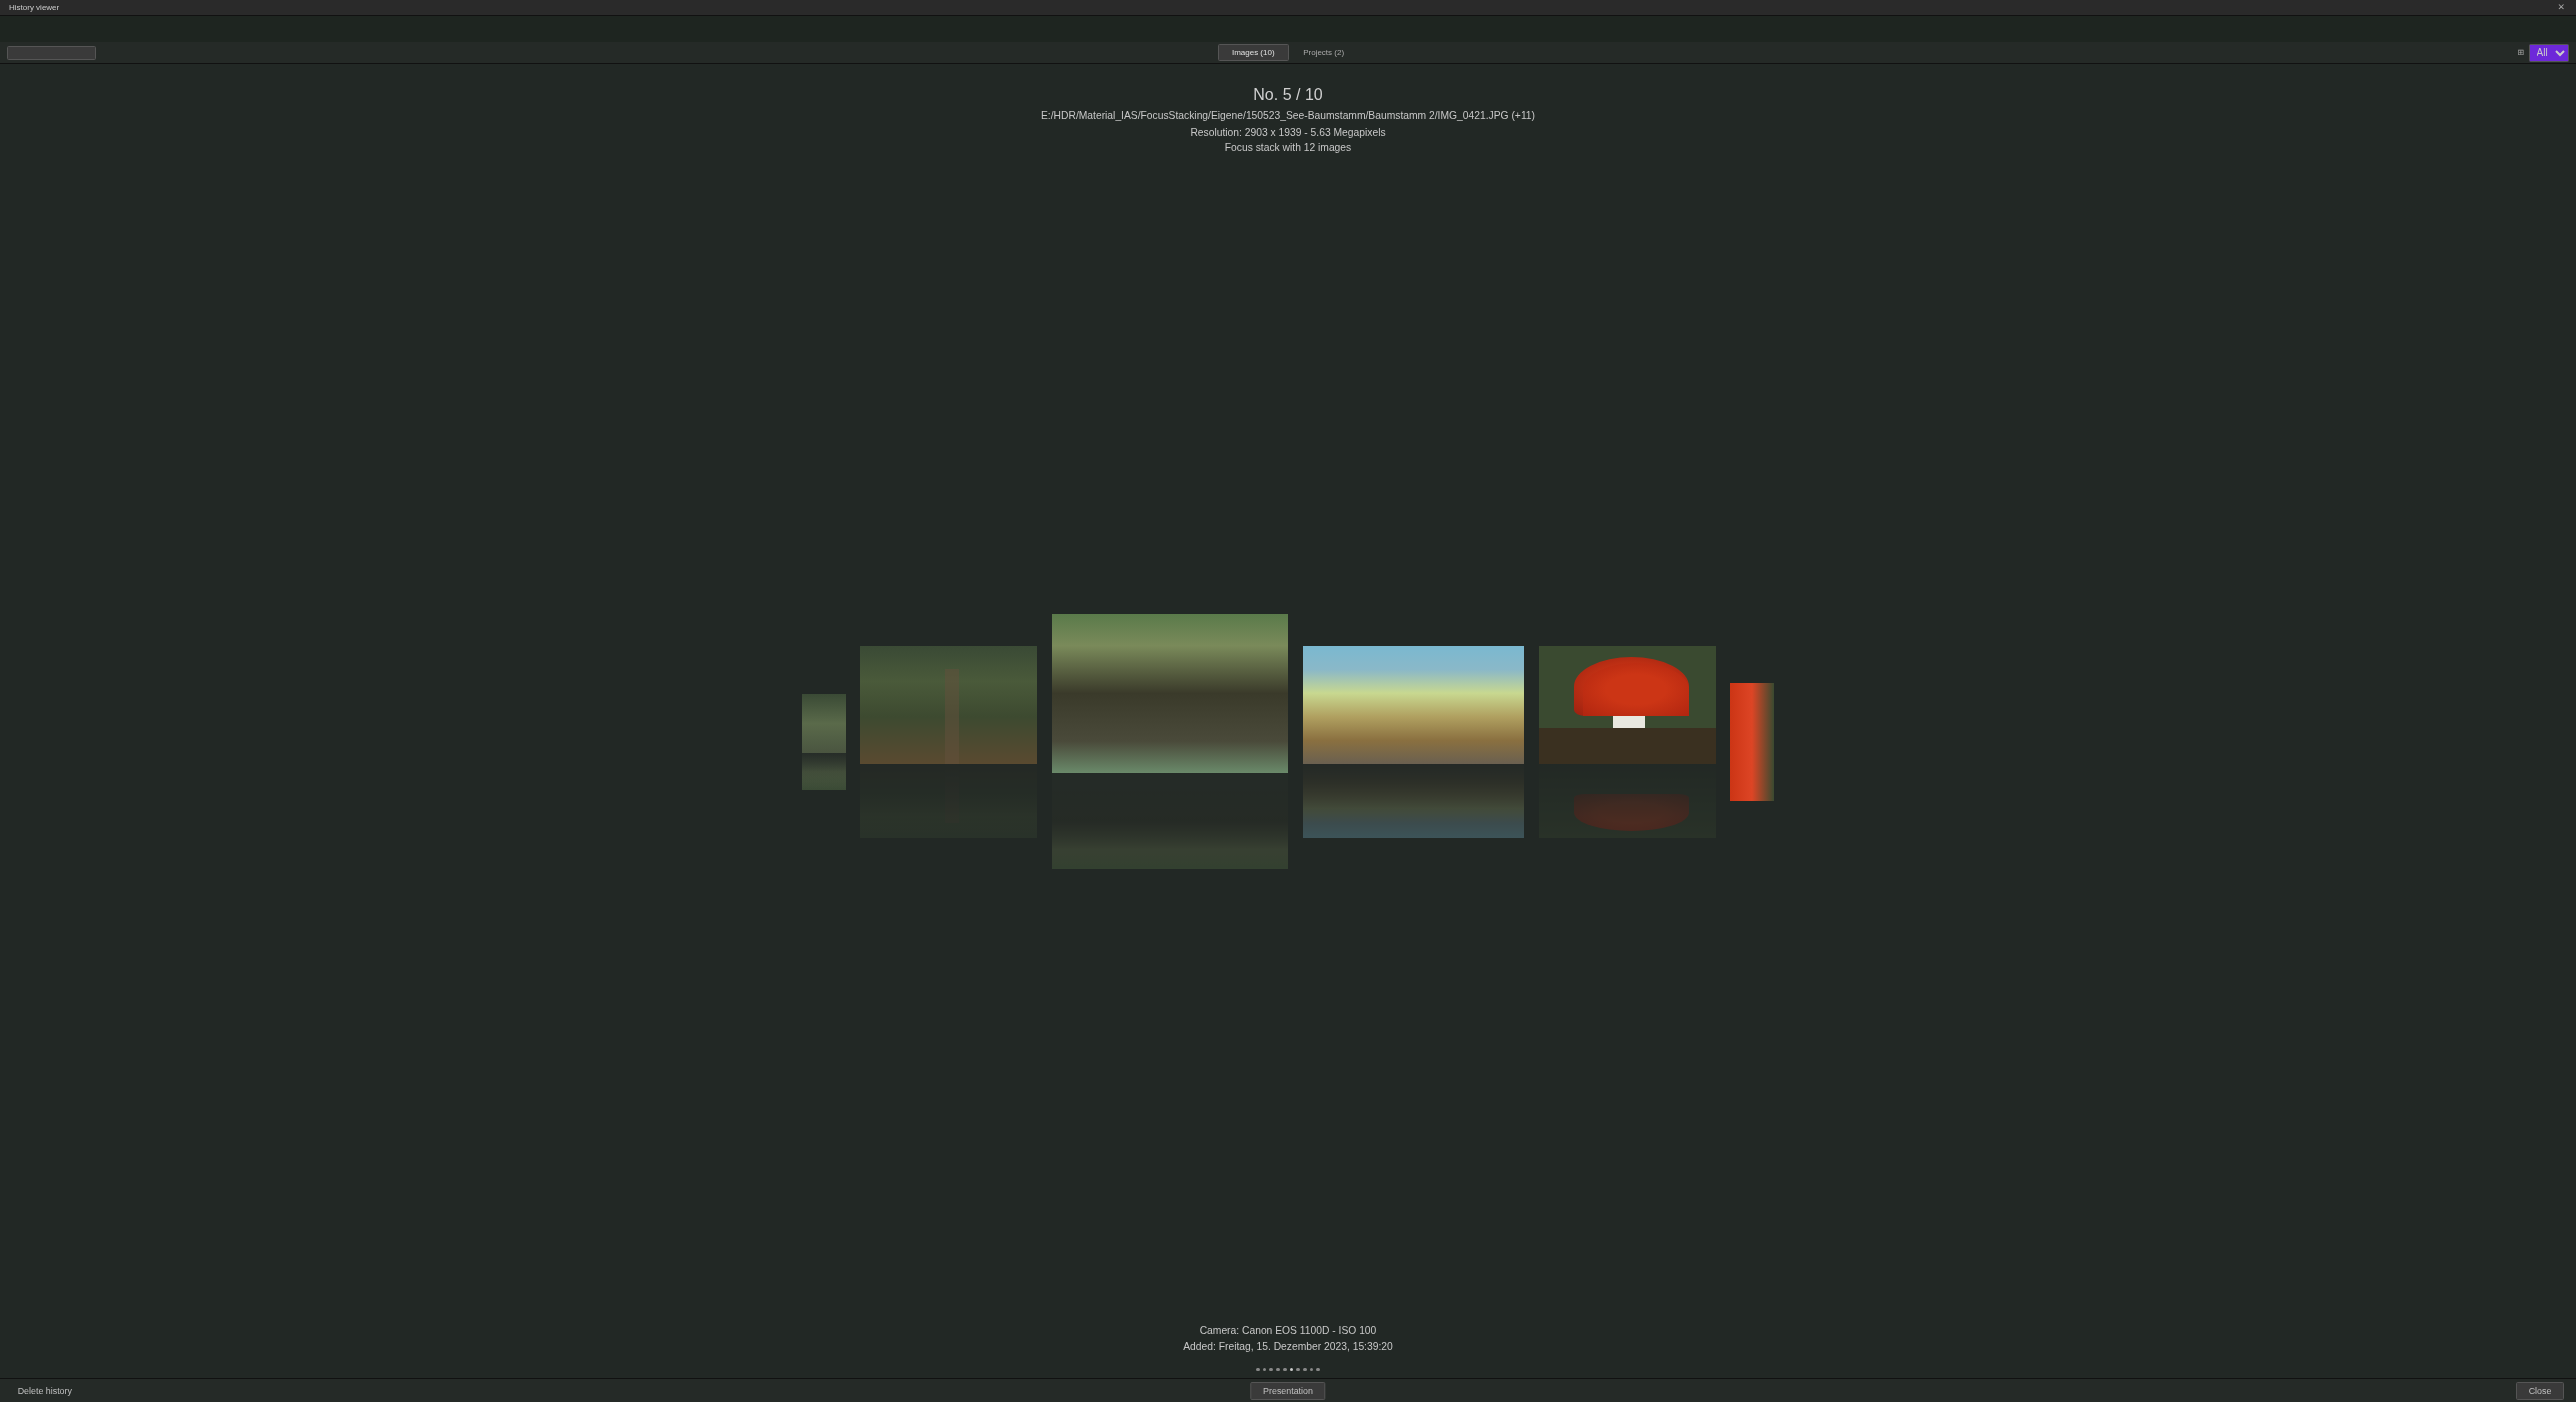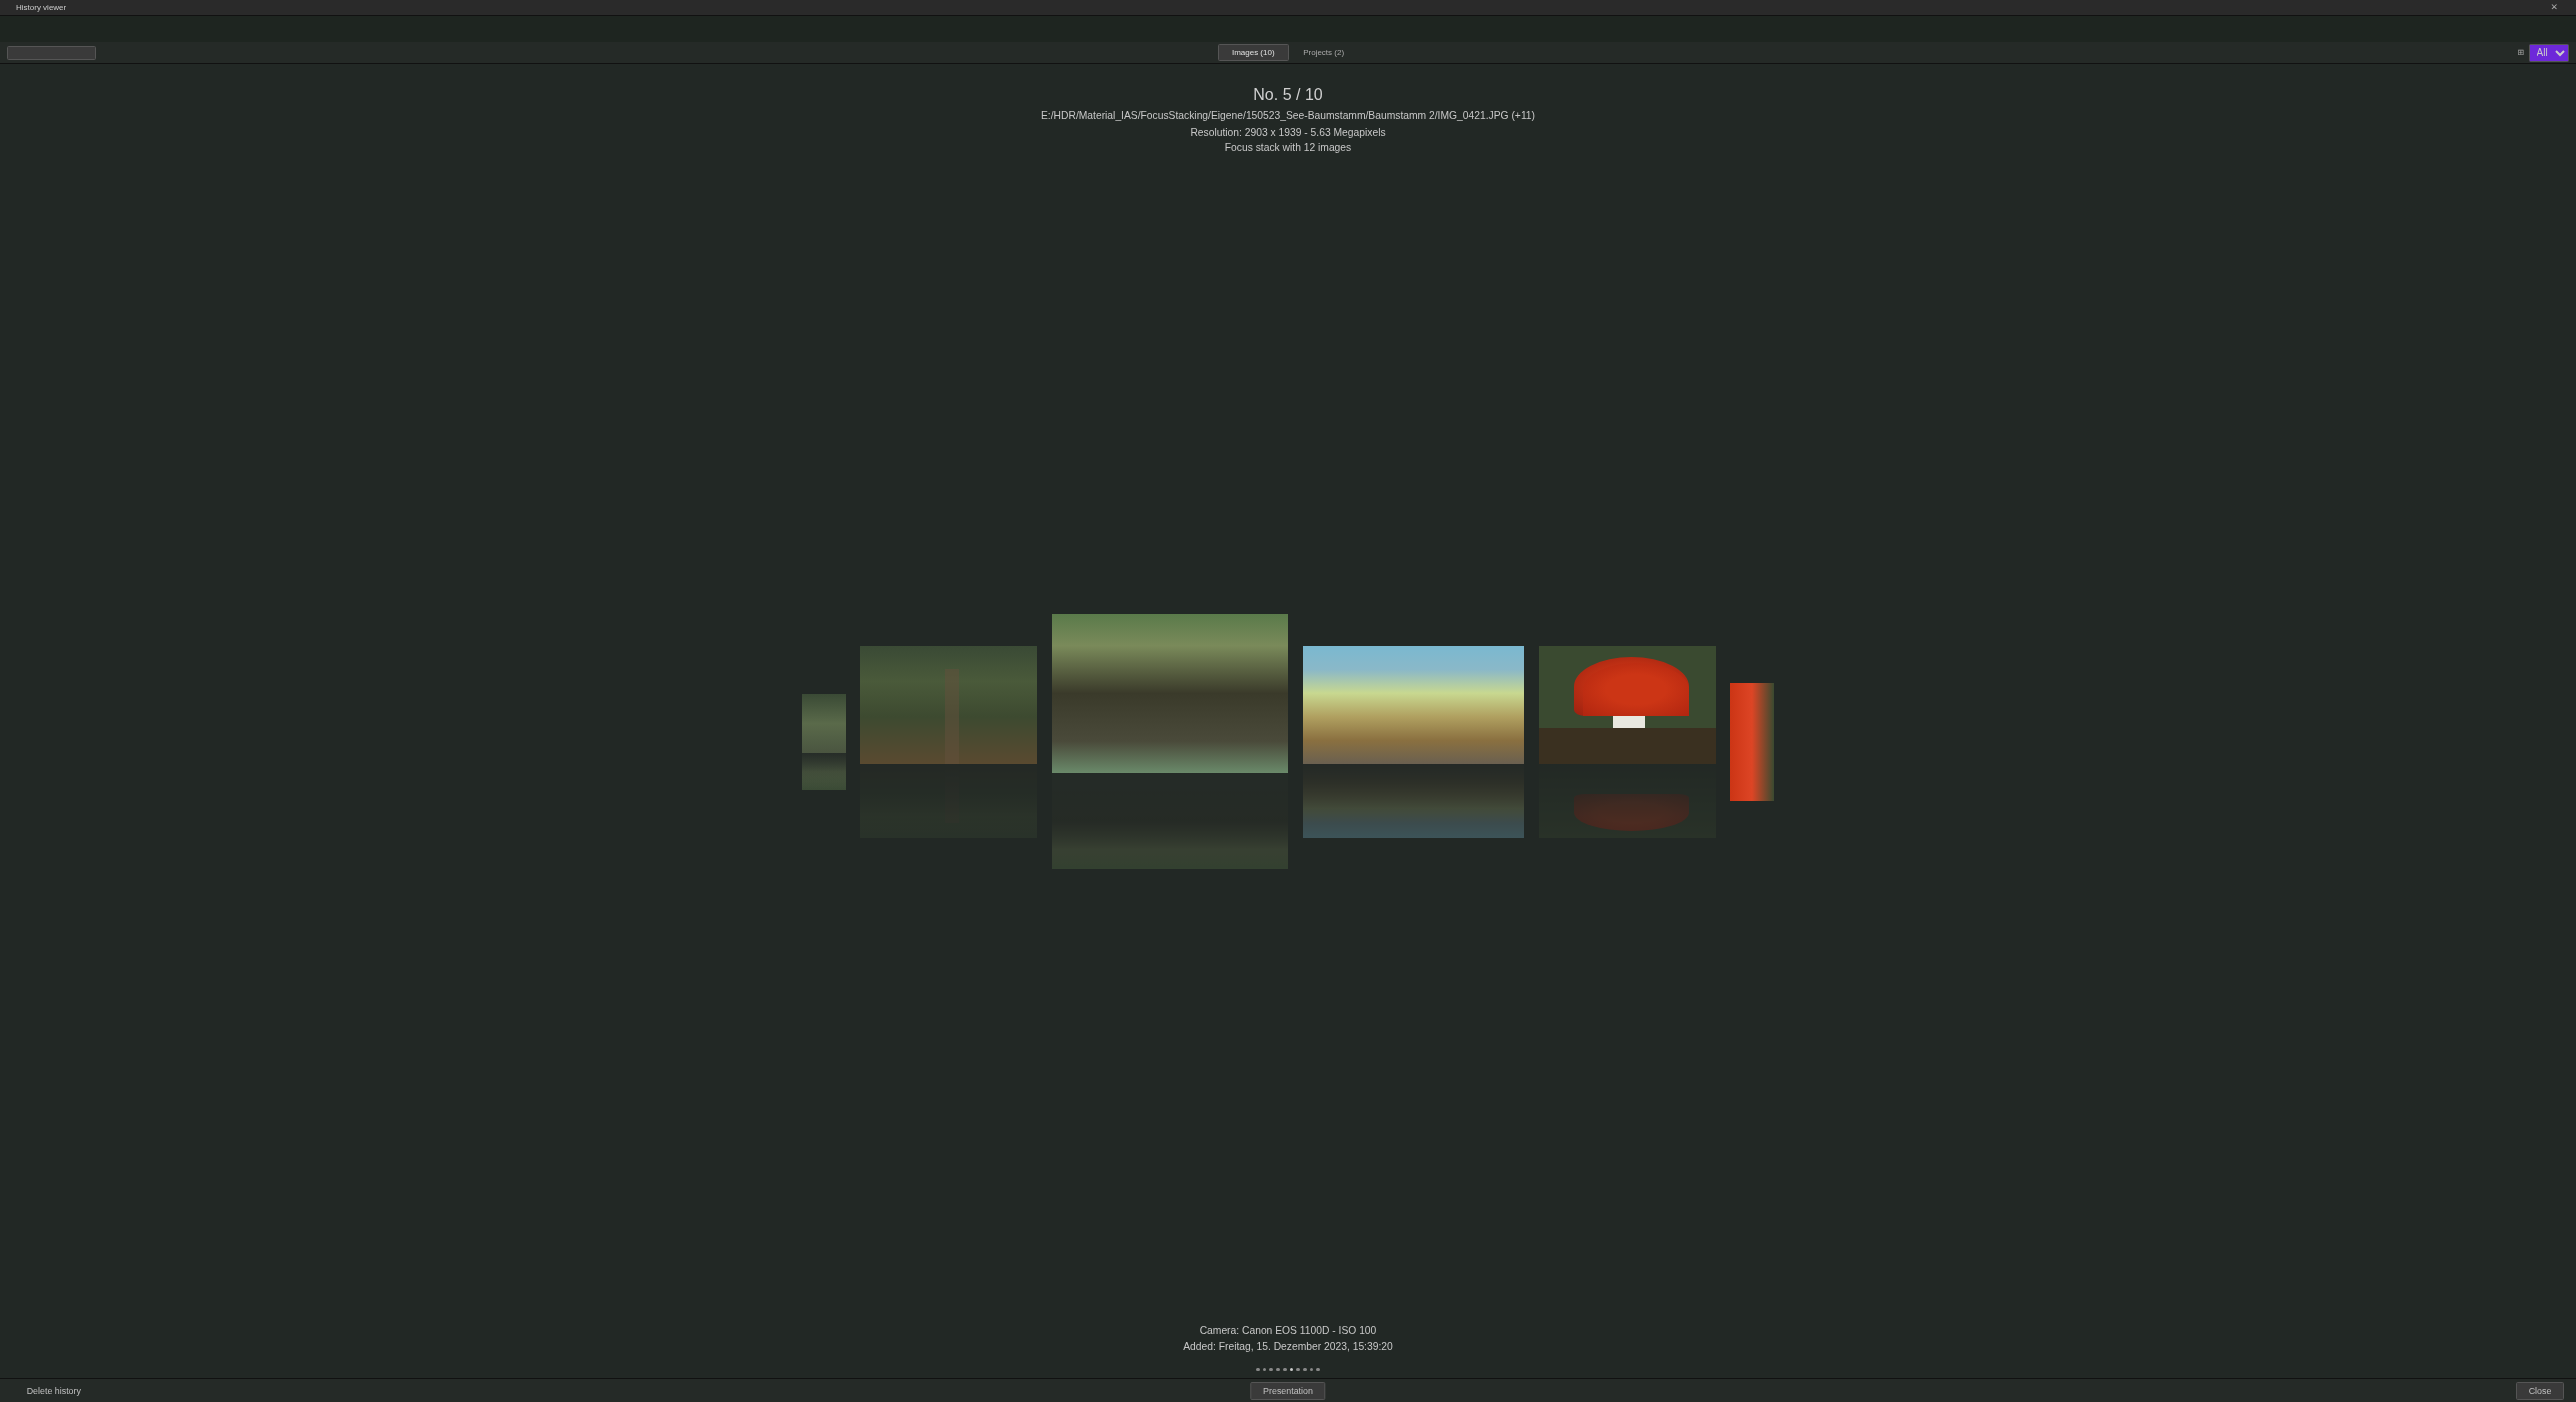--- a/index.html
+++ b/index.html
@@ -22,7 +22,7 @@
       height: 16px;
       display: flex;
       align-items: center;
-      padding: 0 16px;
+      padding: 0 9px;
       font-size: 8px;
       color: #ccc;
       flex-shrink: 0;

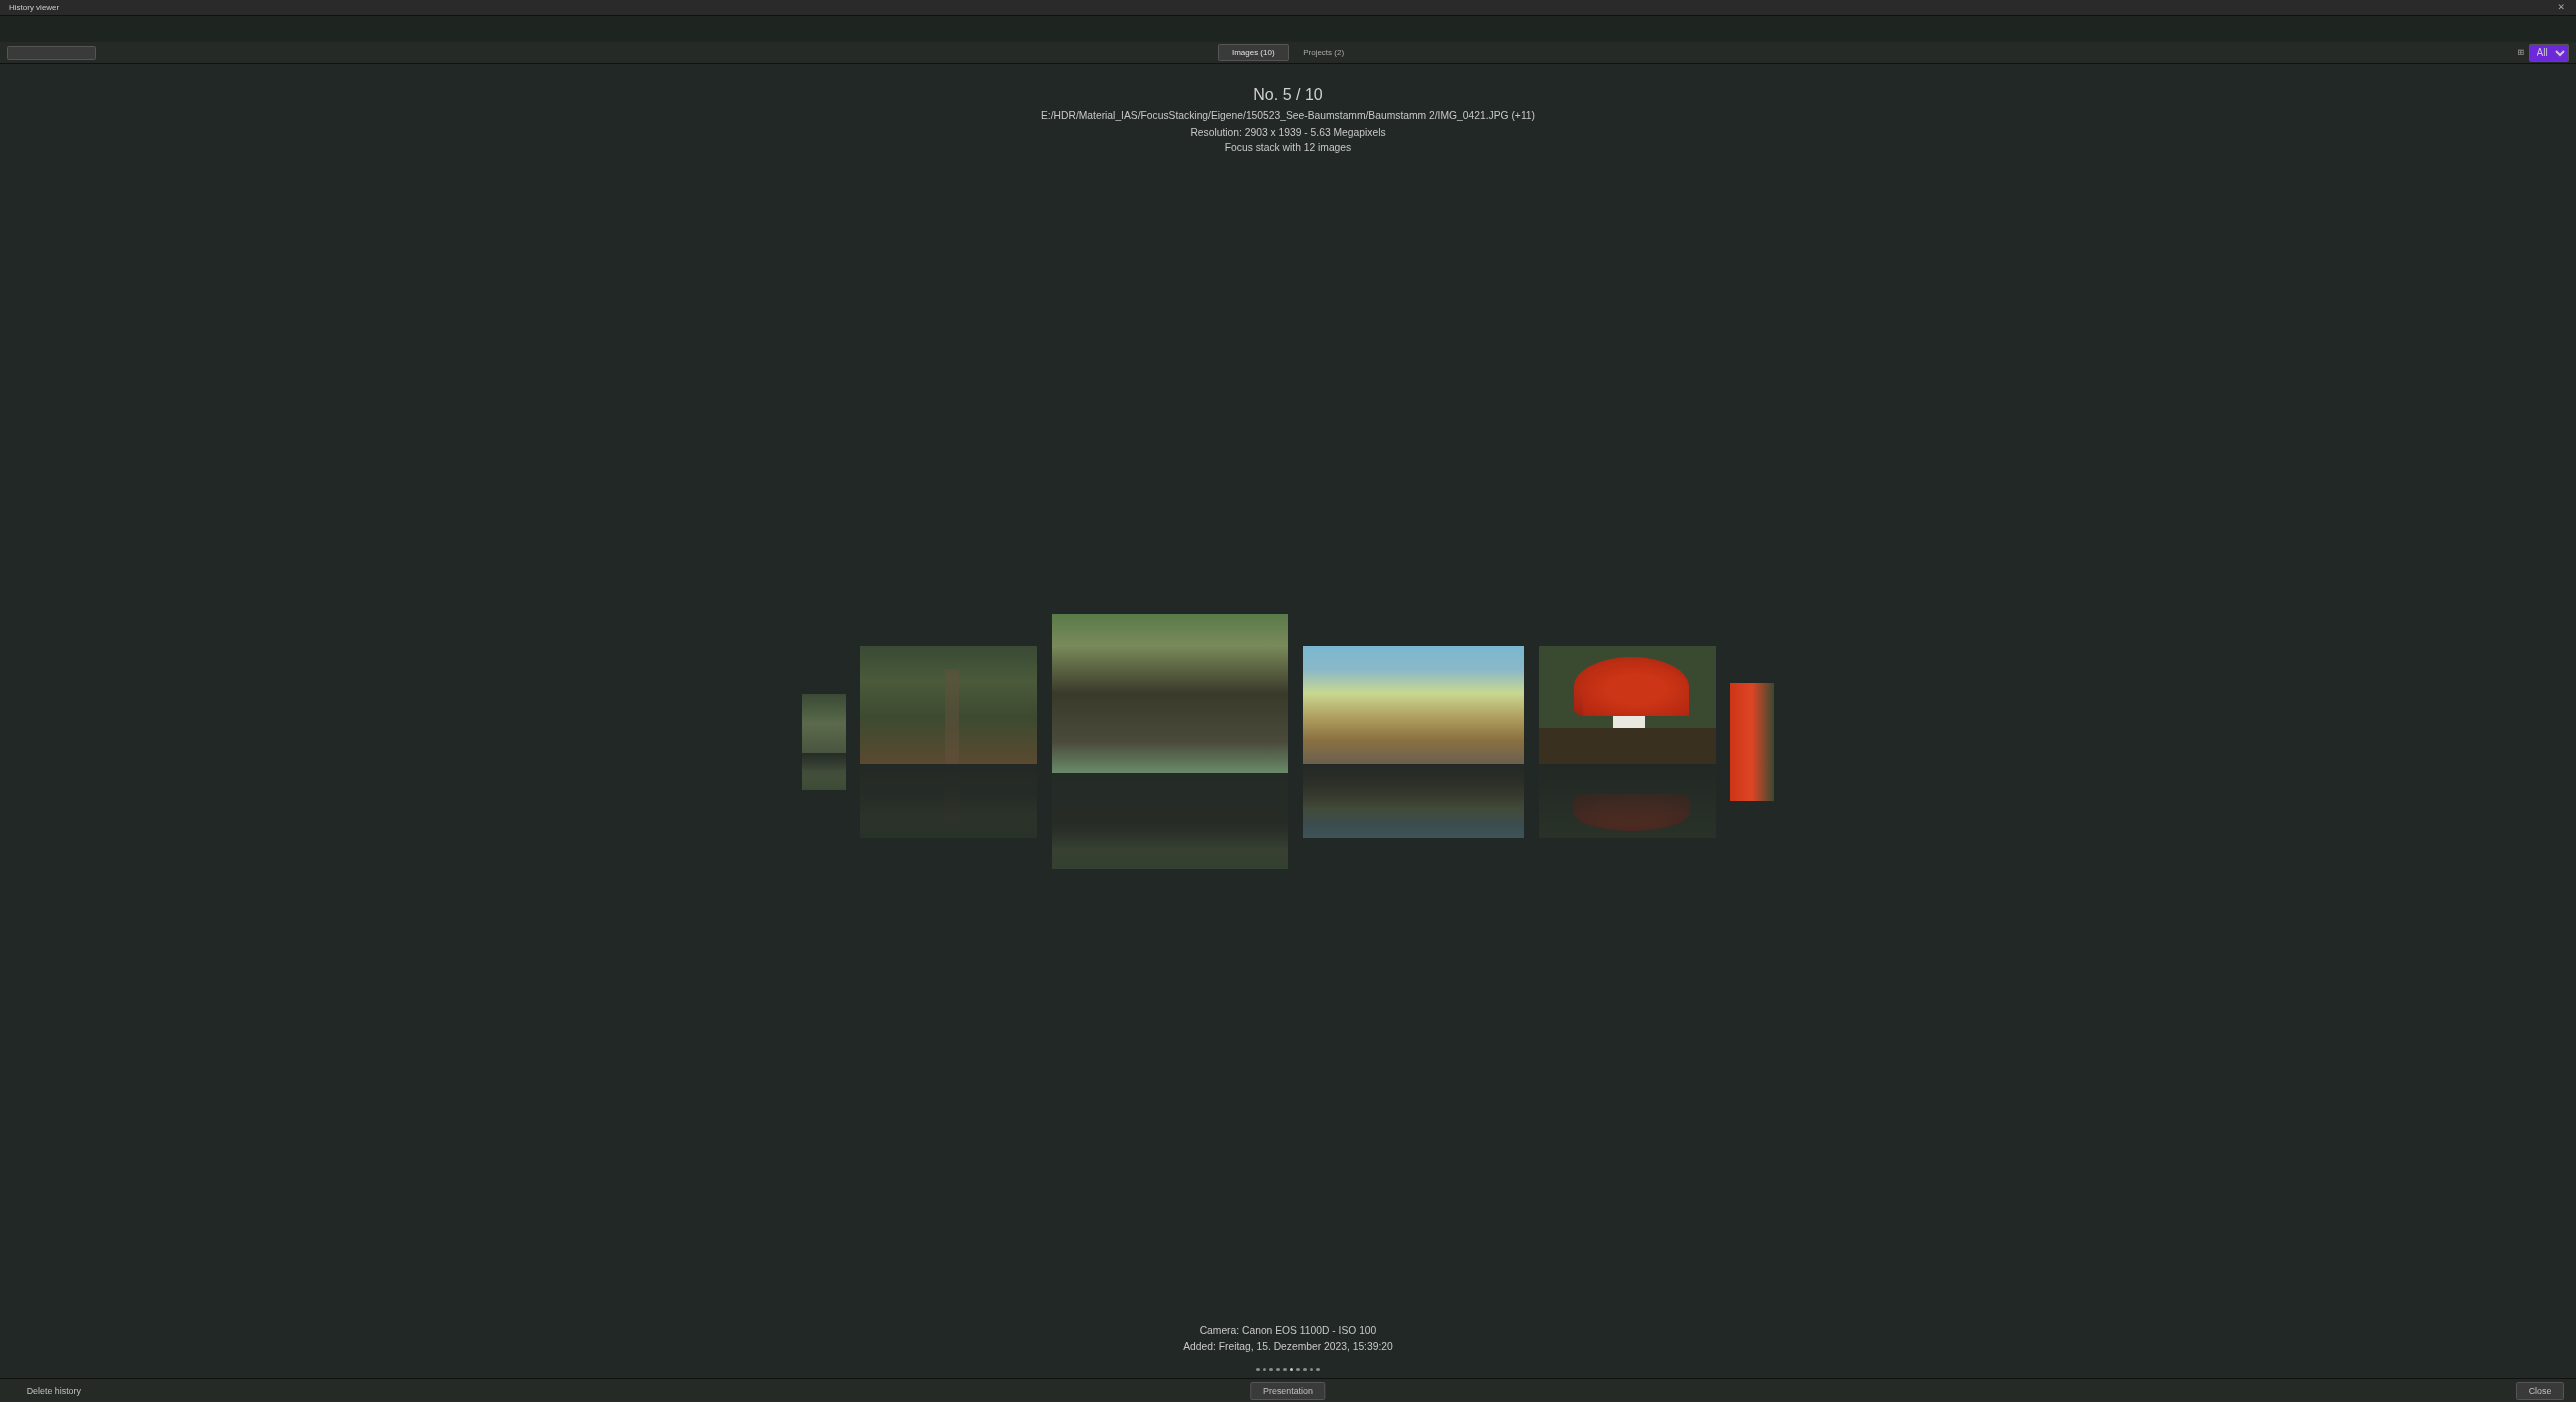--- a/index.html
+++ b/index.html
@@ -281,7 +281,6 @@
     .bottom-left {
       display: flex;
       align-items: flex-start;
-      margin-left: 9px;
     }
     .bottom-center {
       position: absolute;

